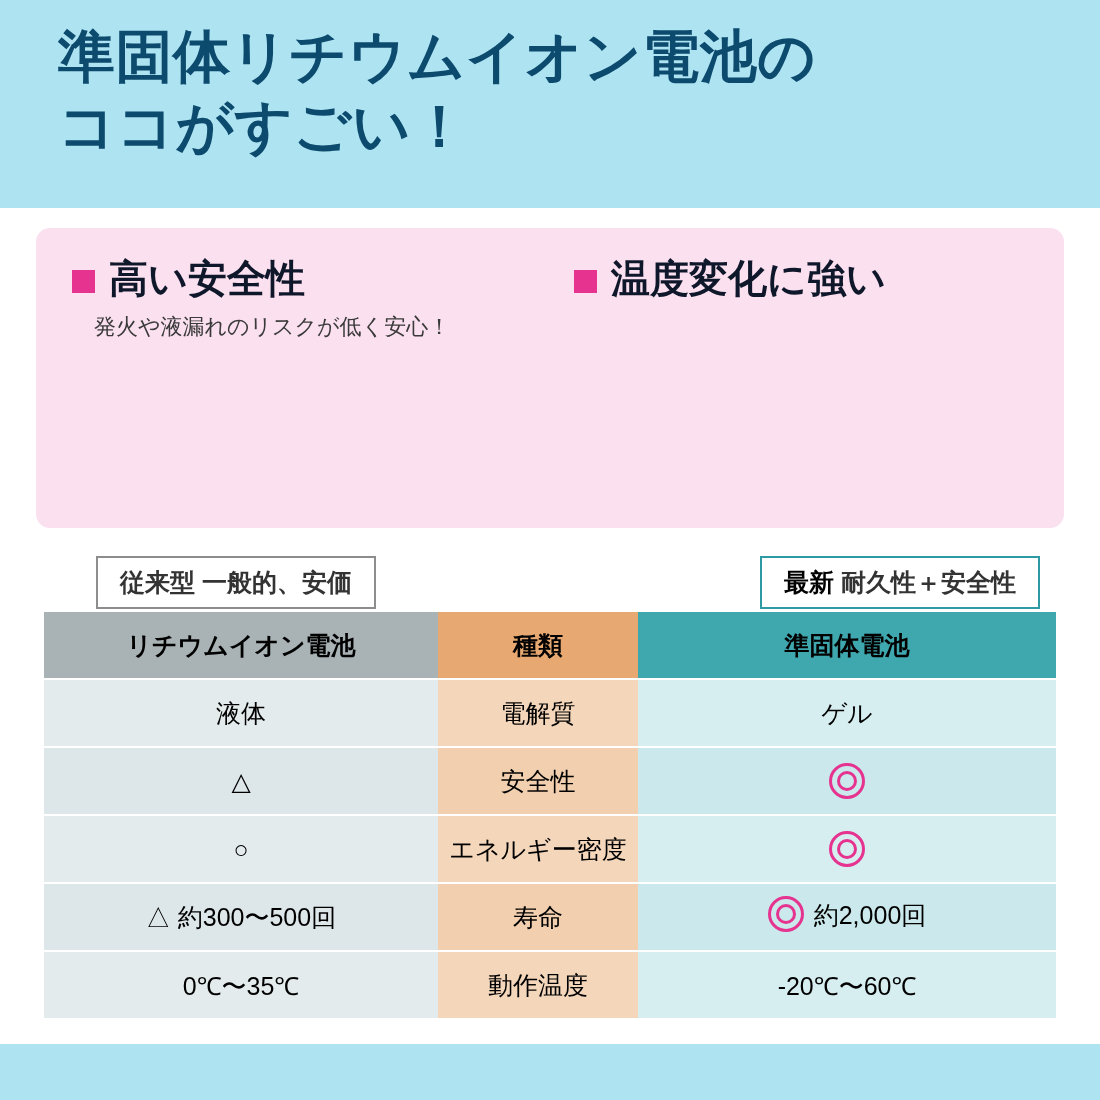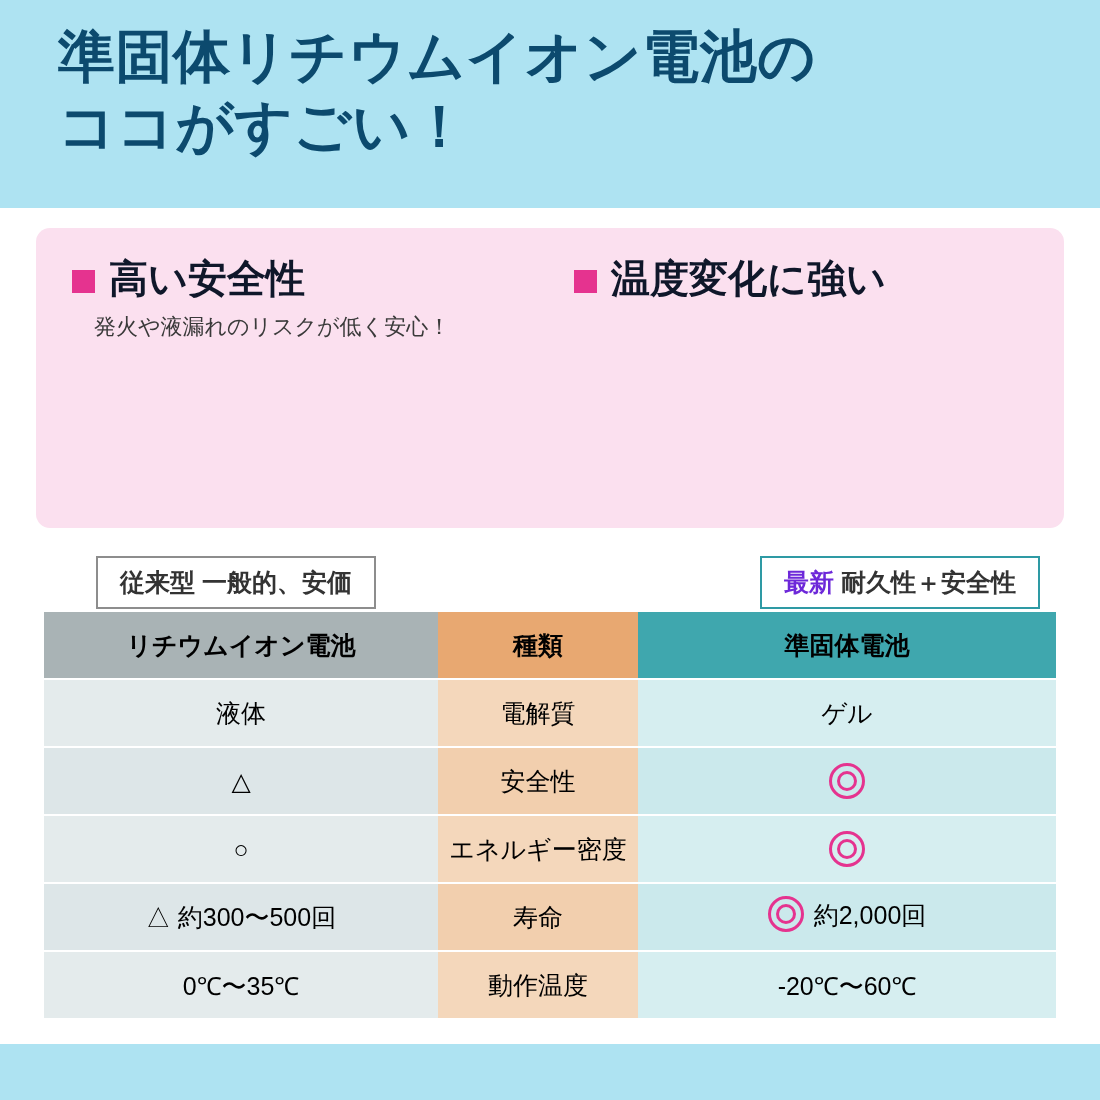--- a/index.html
+++ b/index.html
@@ -124,7 +124,7 @@
     color: #333333;
   }
   .callout .hl {
-    color: #6d28d9;
+    color: #000000;
   }
 
   

